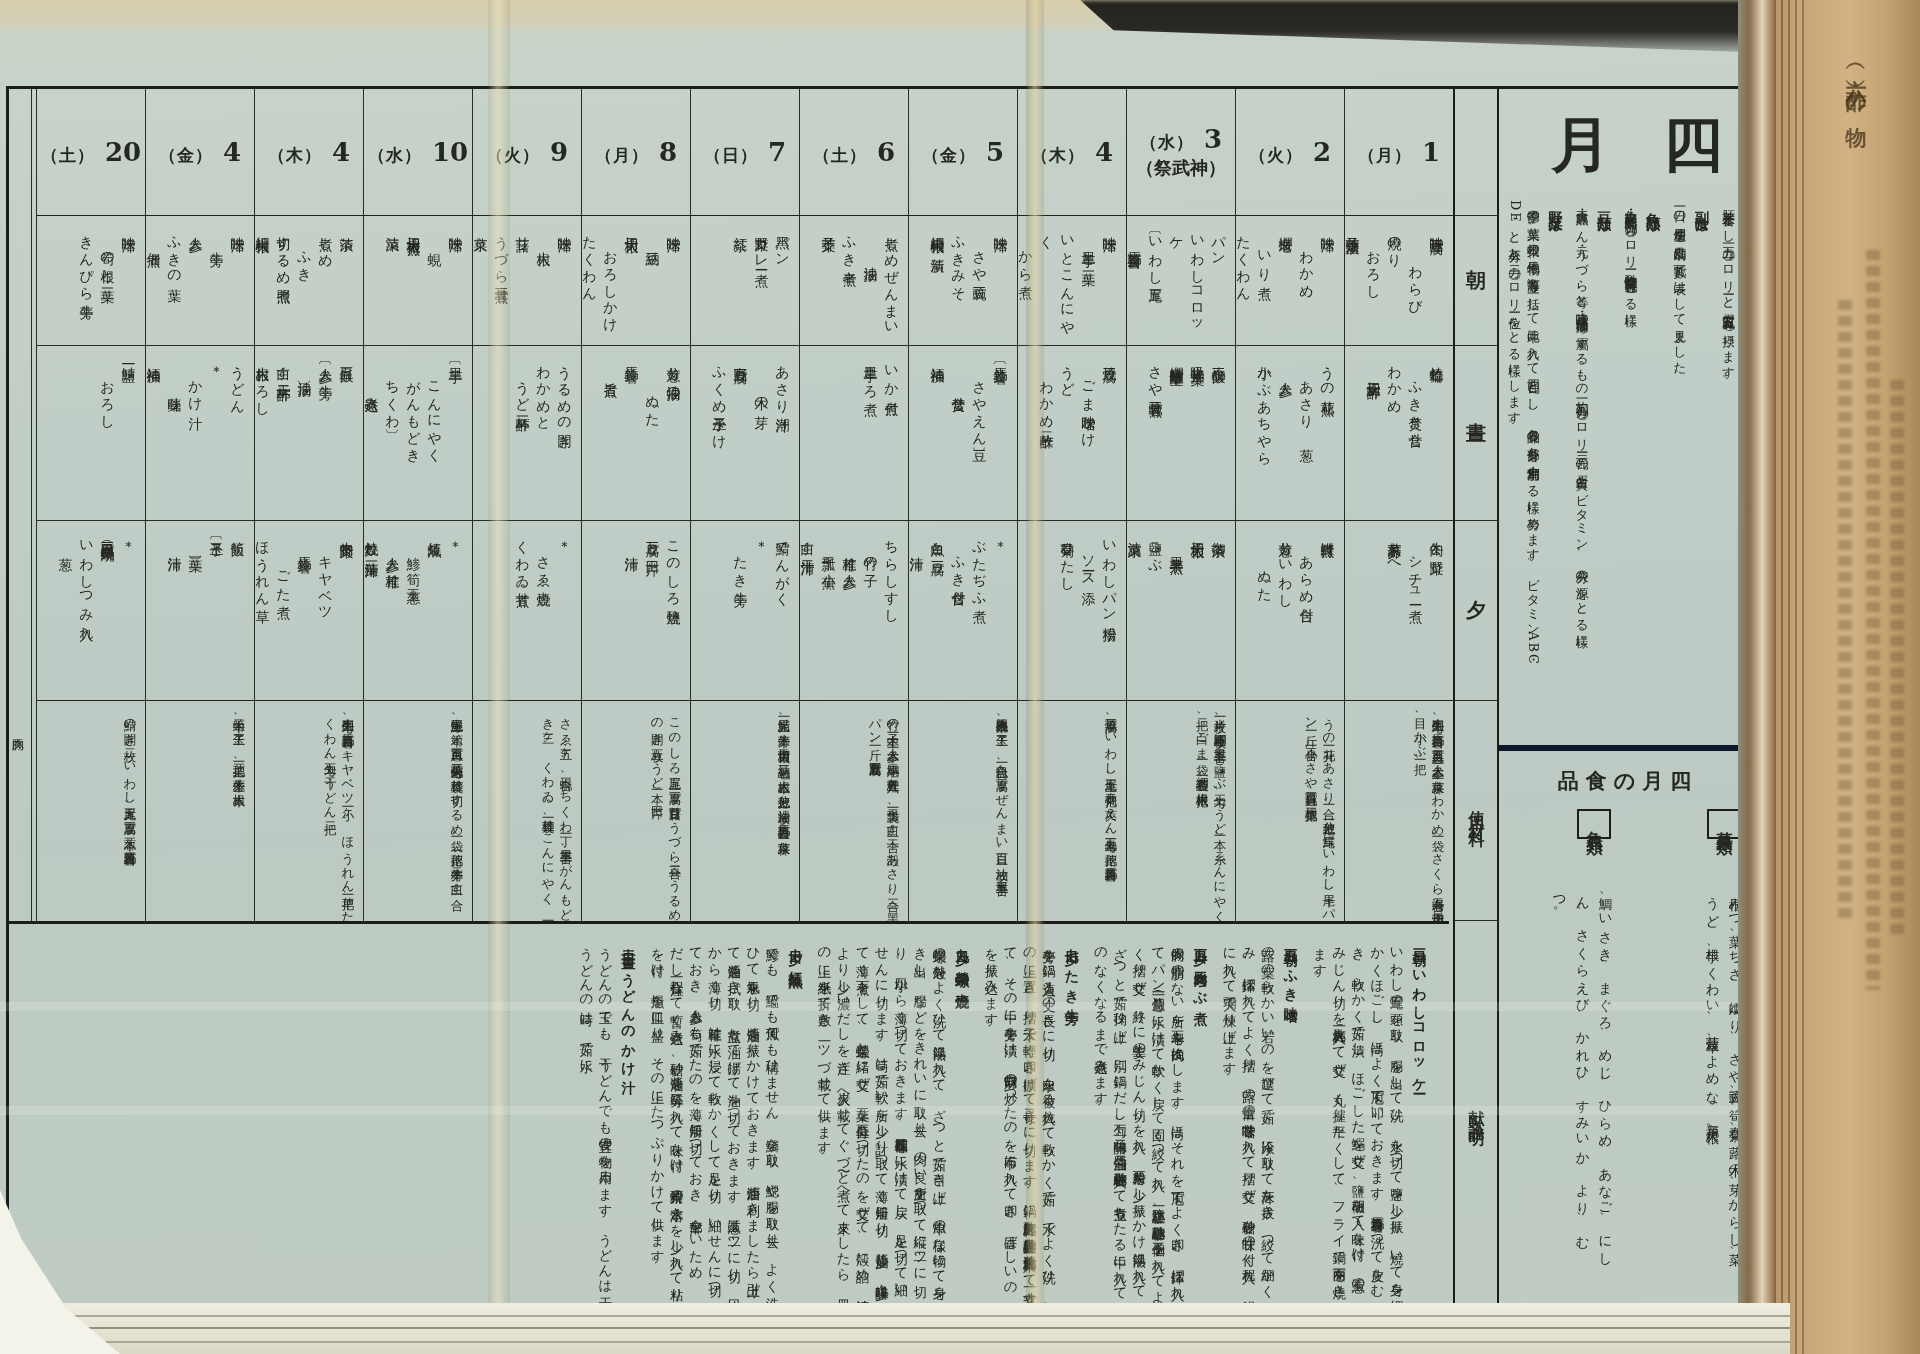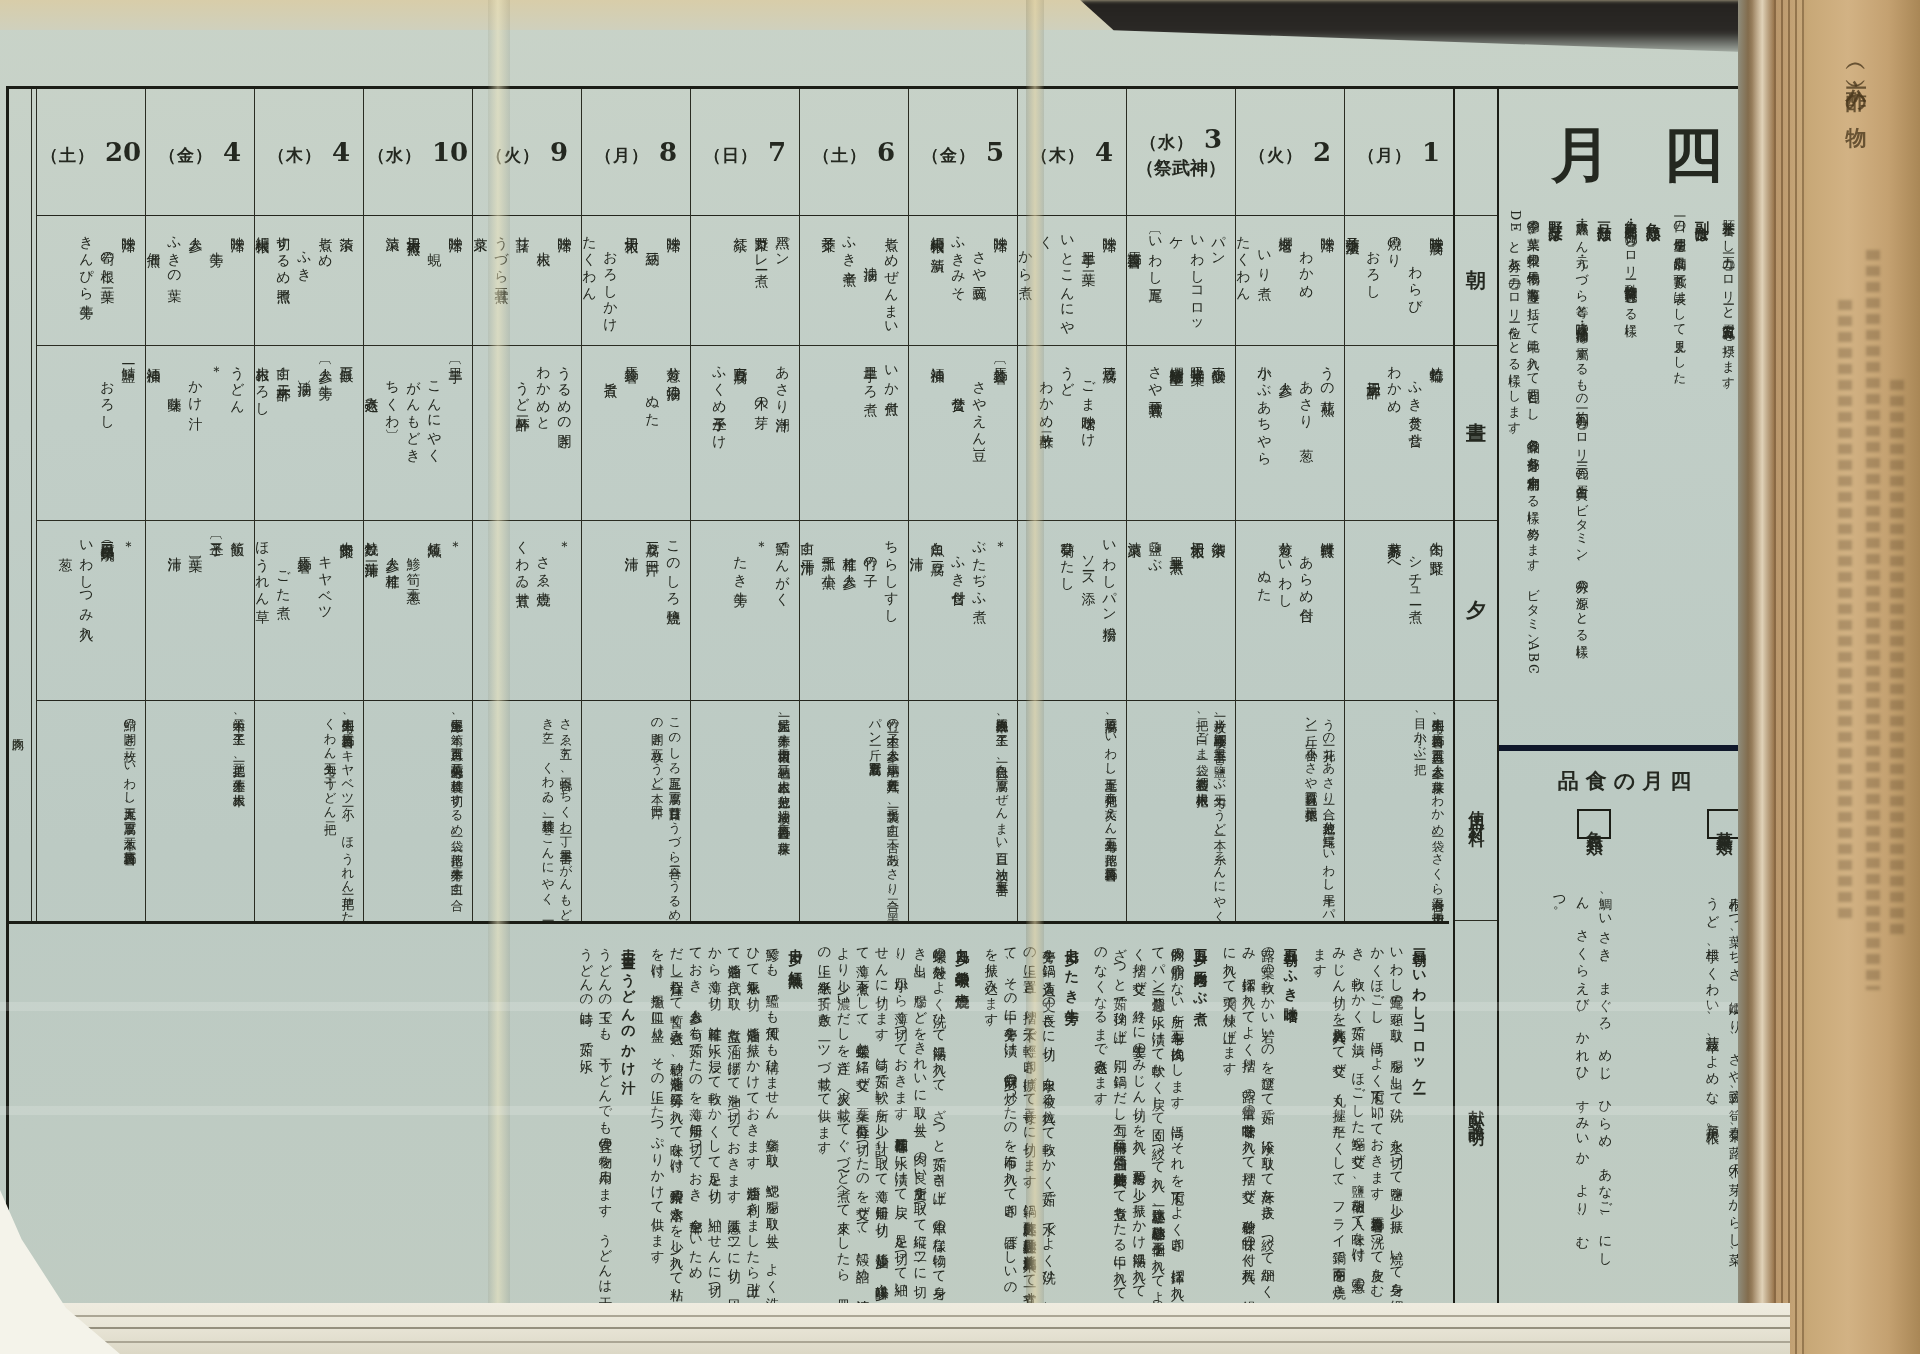--- a/index.html
+++ b/index.html
@@ -66,7 +66,7 @@
   .exp-row p{margin:0 10px 0 0;}
   .exp-row b{display:block;font-size:14px;letter-spacing:2px;margin-left:3px;}
   
-  .month-title{margin-top:26px;text-align:center;font-size:60px;font-weight:bold;letter-spacing:52px;text-indent:52px;white-space:nowrap;}
+  .month-title{margin-top:16px;text-align:center;font-size:60px;font-weight:bold;letter-spacing:52px;text-indent:52px;white-space:nowrap;}
   .intro{box-sizing:border-box;height:470px;margin-top:14px;padding:0 10px 0 6px;writing-mode:vertical-rl;
          font-size:12.8px;line-height:1.46;letter-spacing:1px;overflow:hidden;}
   .intro p{margin:0 6px 0 0;}

